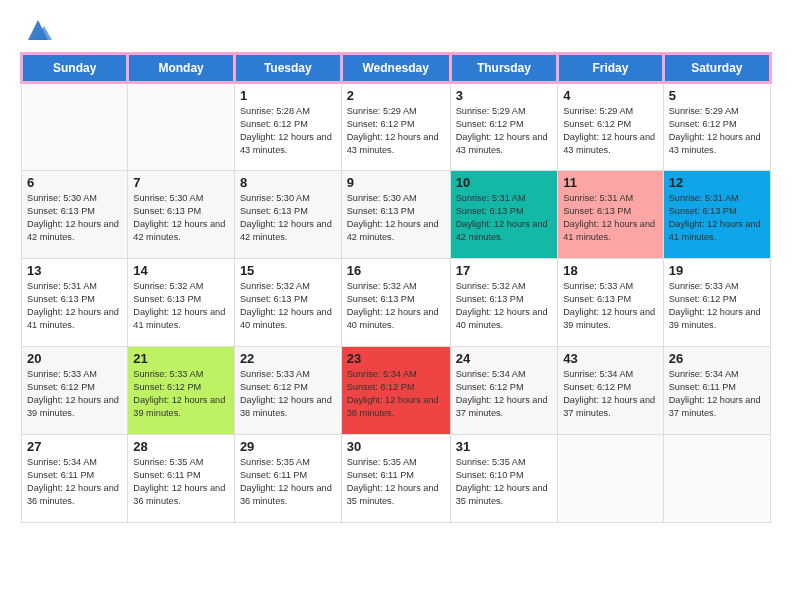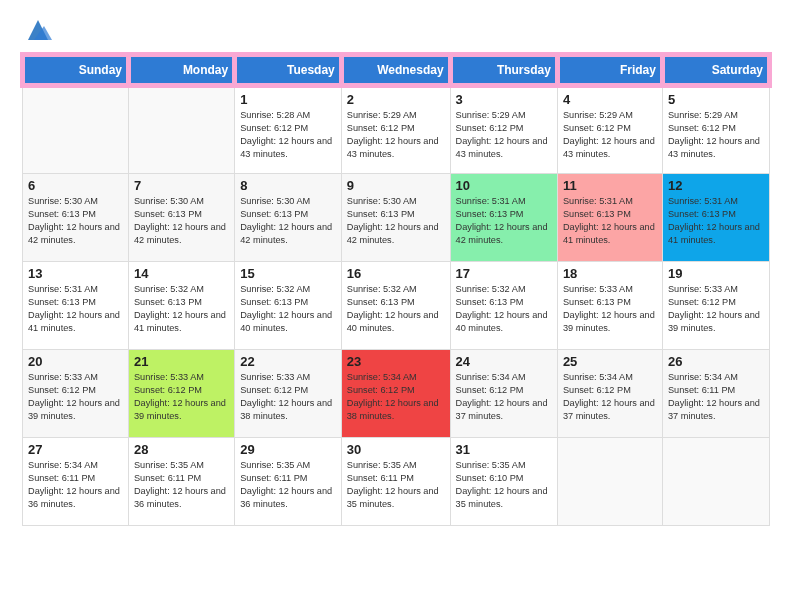--- a/index.html
+++ b/index.html
@@ -67,8 +67,8 @@
       font-size: 12px;
       font-weight: bold;
       padding: 6px 4px;
-      text-align: right;
-      border: 5px solid #f9a8d4;
+      text-align: center;
+      border: 3px solid #f9a8d4;
     }
     .calendar td {
       vertical-align: top;

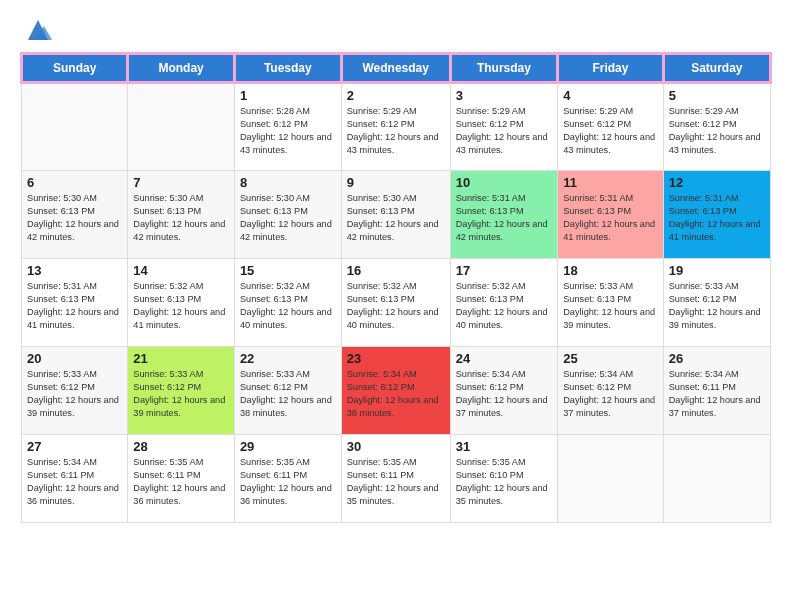--- a/index.html
+++ b/index.html
@@ -194,7 +194,7 @@
 Sunset: 6:13 PM
 Daylight: 12 hours and 42 minutes.</div>
         </td>
-        <td style="background: #86efac;">
+        <td style="background: #14b8a6;">
           <span class="day-num">10</span>
           <div class="day-info" style="white-space: pre-line;">Sunrise: 5:31 AM
 Sunset: 6:13 PM

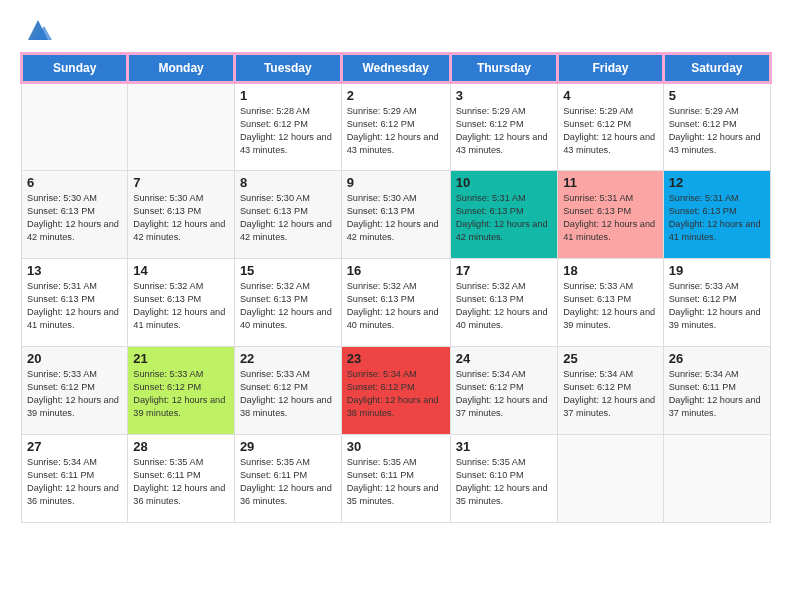--- a/index.html
+++ b/index.html
@@ -289,7 +289,7 @@
 Daylight: 12 hours and 37 minutes.</div>
         </td>
         <td style="background: rgb(247, 247, 247);">
-          <span class="day-num">25</span>
+          <span class="day-num">43</span>
           <div class="day-info" style="white-space: pre-line;">Sunrise: 5:34 AM
 Sunset: 6:12 PM
 Daylight: 12 hours and 37 minutes.</div>

